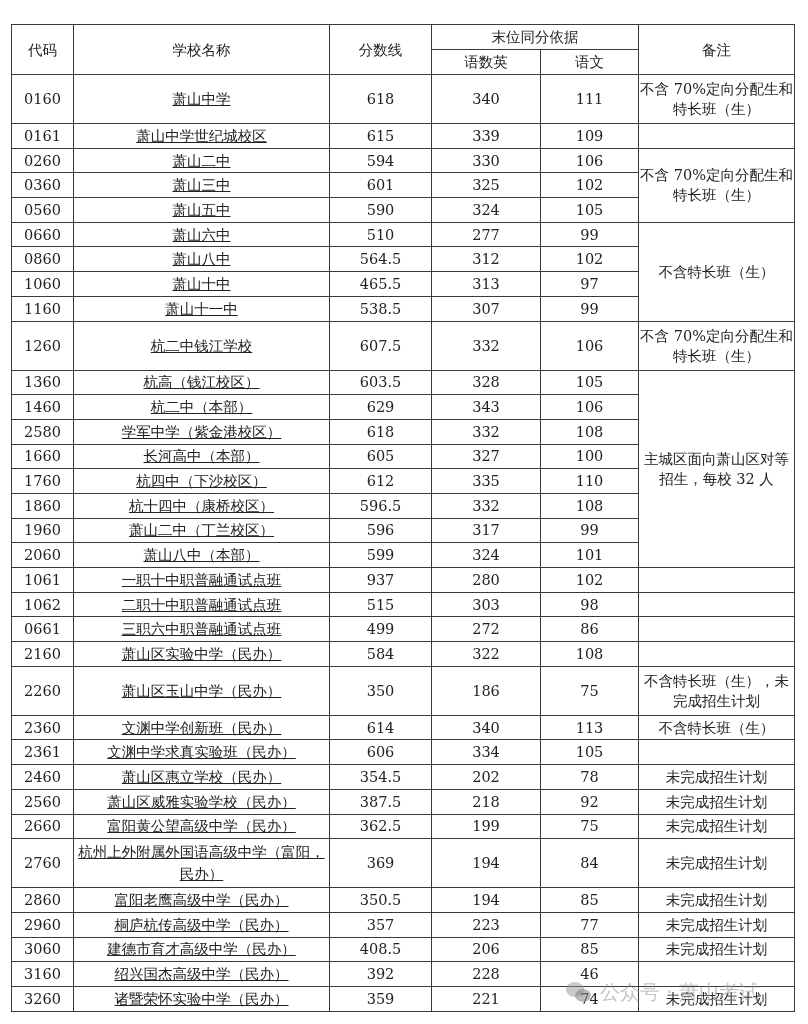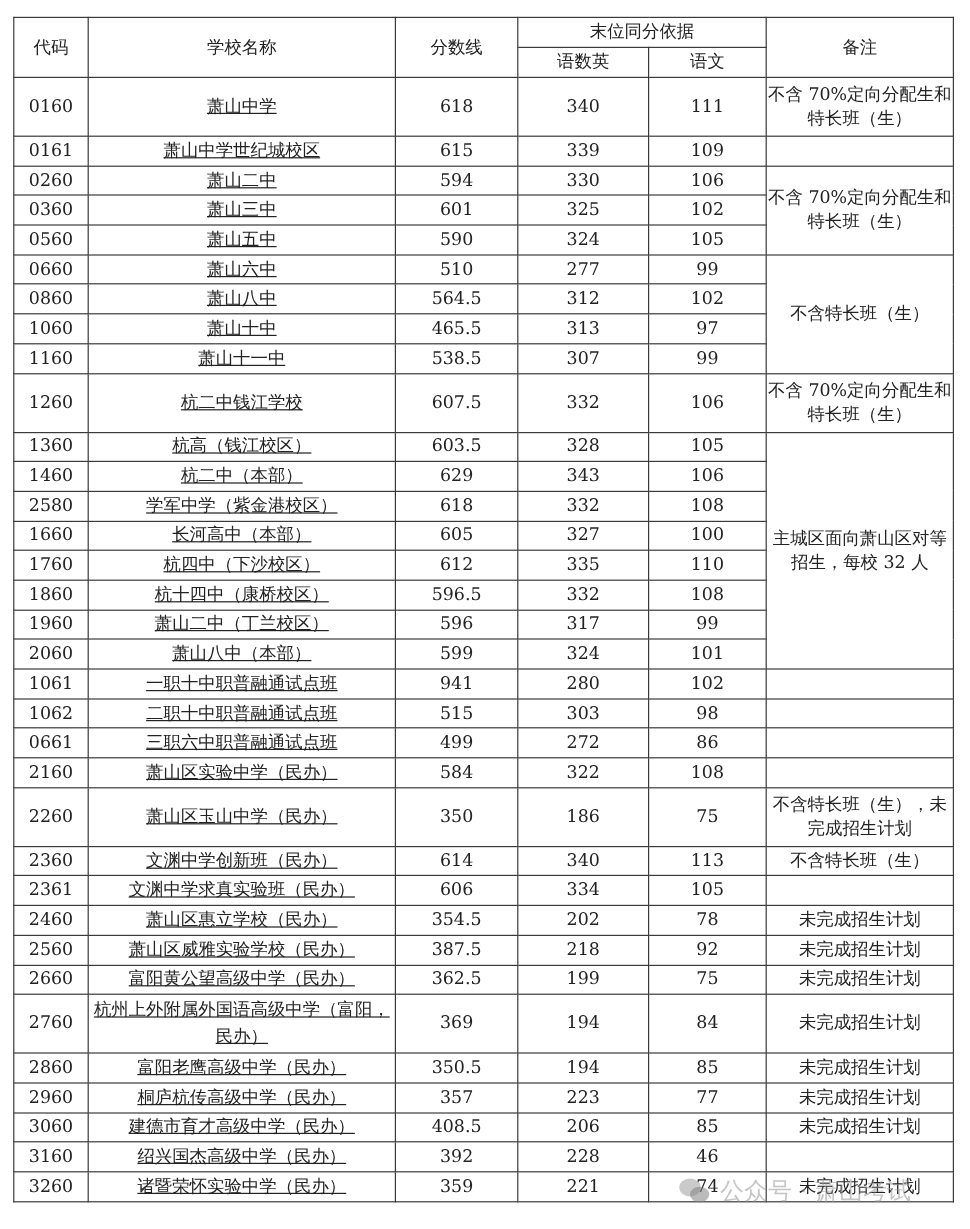--- a/index.html
+++ b/index.html
@@ -6,7 +6,7 @@
   body { width: 808px; height: 1024px; position: relative; overflow: hidden;
          font-family: "DejaVu Serif", "Liberation Serif", serif; color: #222; }
   table.score-table {
-    position: absolute; left: 11px; top: 14px;
+    position: absolute; left: 11px; top: 24px;
     border-collapse: collapse; table-layout: fixed;
     width: 783px;
   }

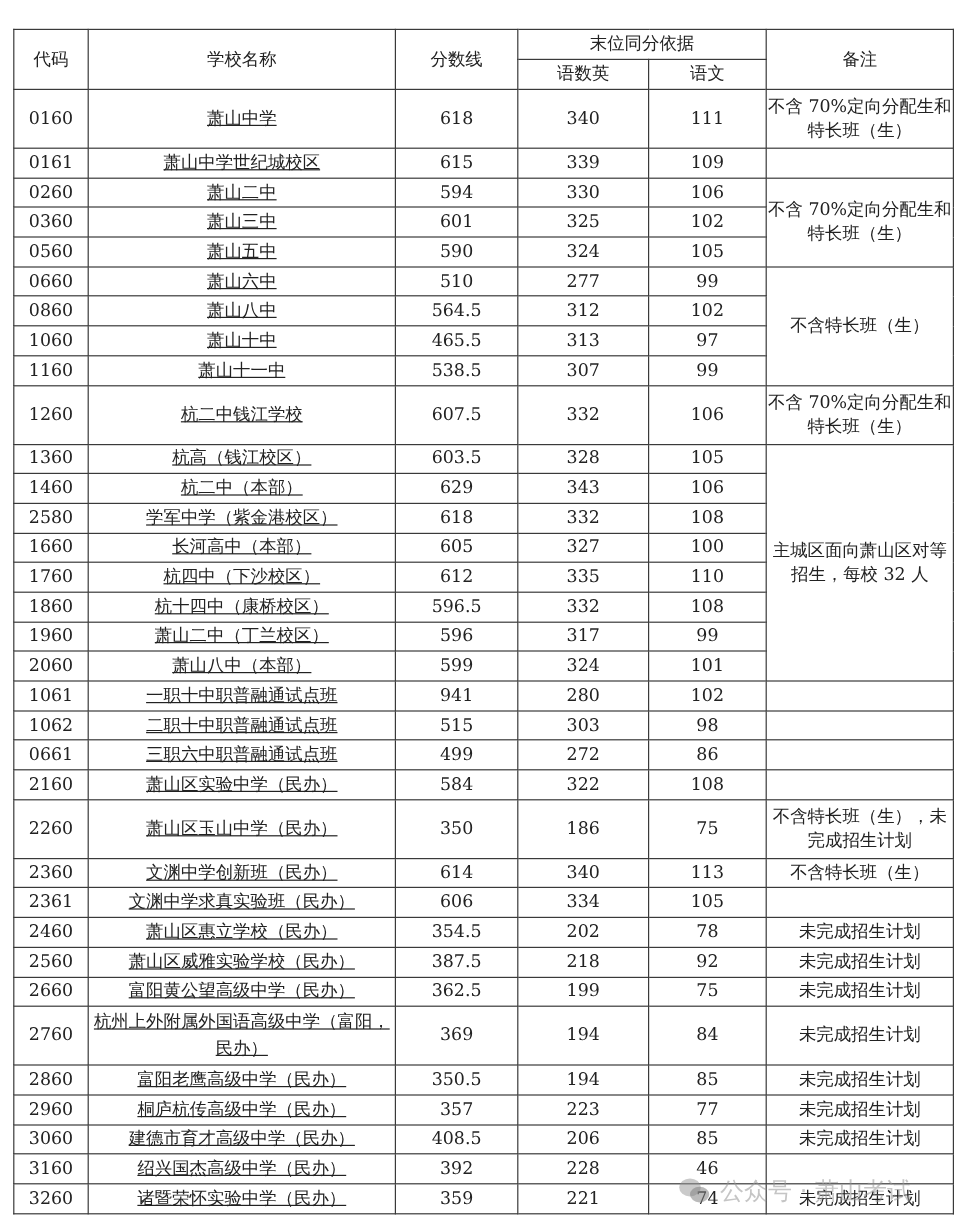--- a/index.html
+++ b/index.html
@@ -215,7 +215,7 @@
     <tr class="r">
       <td>1061</td>
       <td class="name">一职十中职普融通试点班</td>
-      <td>941</td>
+      <td>937</td>
       <td>280</td>
       <td>102</td>
       <td class="note"></td>

